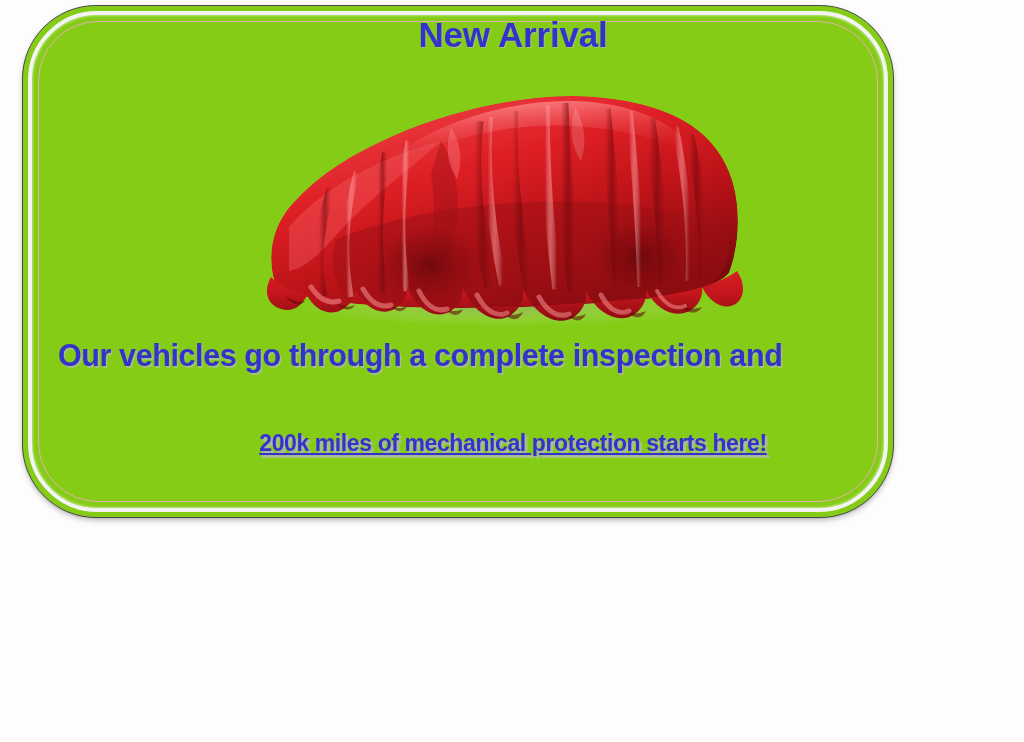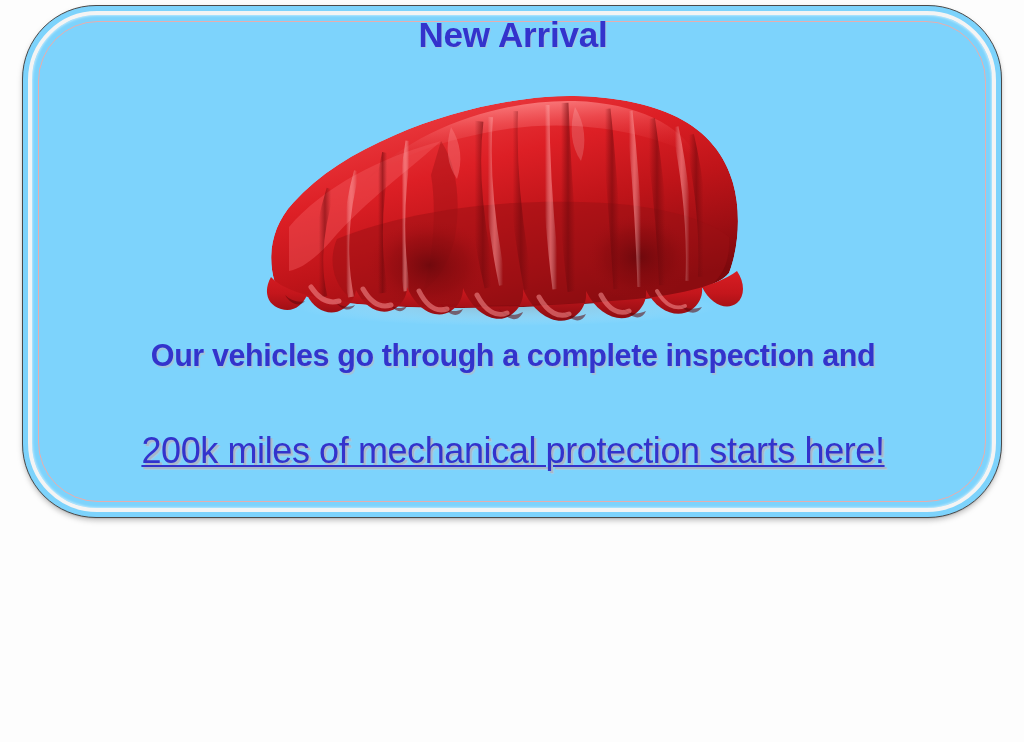--- a/index.html
+++ b/index.html
@@ -26,10 +26,10 @@
     position: absolute;
     left: 22px;
     top: 5px;
-    width: 980px;
+    width: 872px;
     height: 513px;
     box-sizing: border-box;
-    background: #7dd3fc;
+    background: #84cc16;
     border: 1.4px solid #4a4a4a;
     border-radius: 74px;
     box-shadow: 0 3px 5px rgba(120,120,120,0.40),

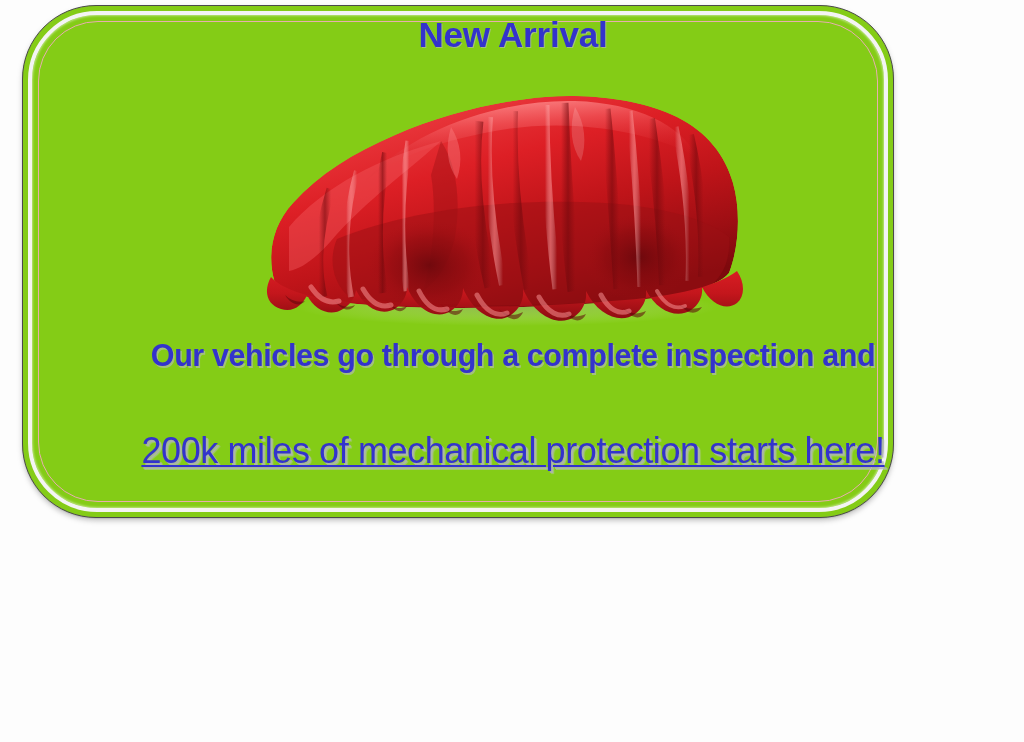--- a/index.html
+++ b/index.html
@@ -90,7 +90,6 @@
     left: 35px;
     top: 333px;
     width: 910px;
-    text-align: center;
     font-size: 30.5px;
     font-weight: bold;
     line-height: 32px;

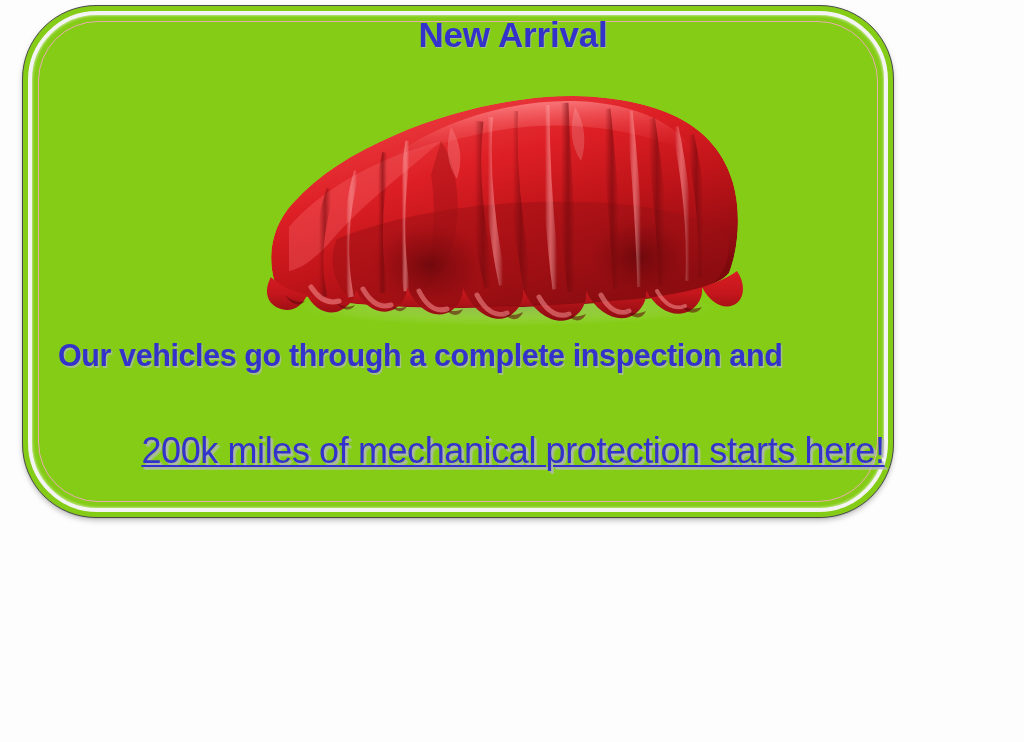--- a/index.html
+++ b/index.html
@@ -106,8 +106,8 @@
     top: 424px;
     width: 910px;
     text-align: center;
-    font-size: 36px;
-    font-weight: normal;
+    font-size: 23px;
+    font-weight: bold;
     letter-spacing: -0.4px;
     color: #3333cc;
     text-decoration: underline;

